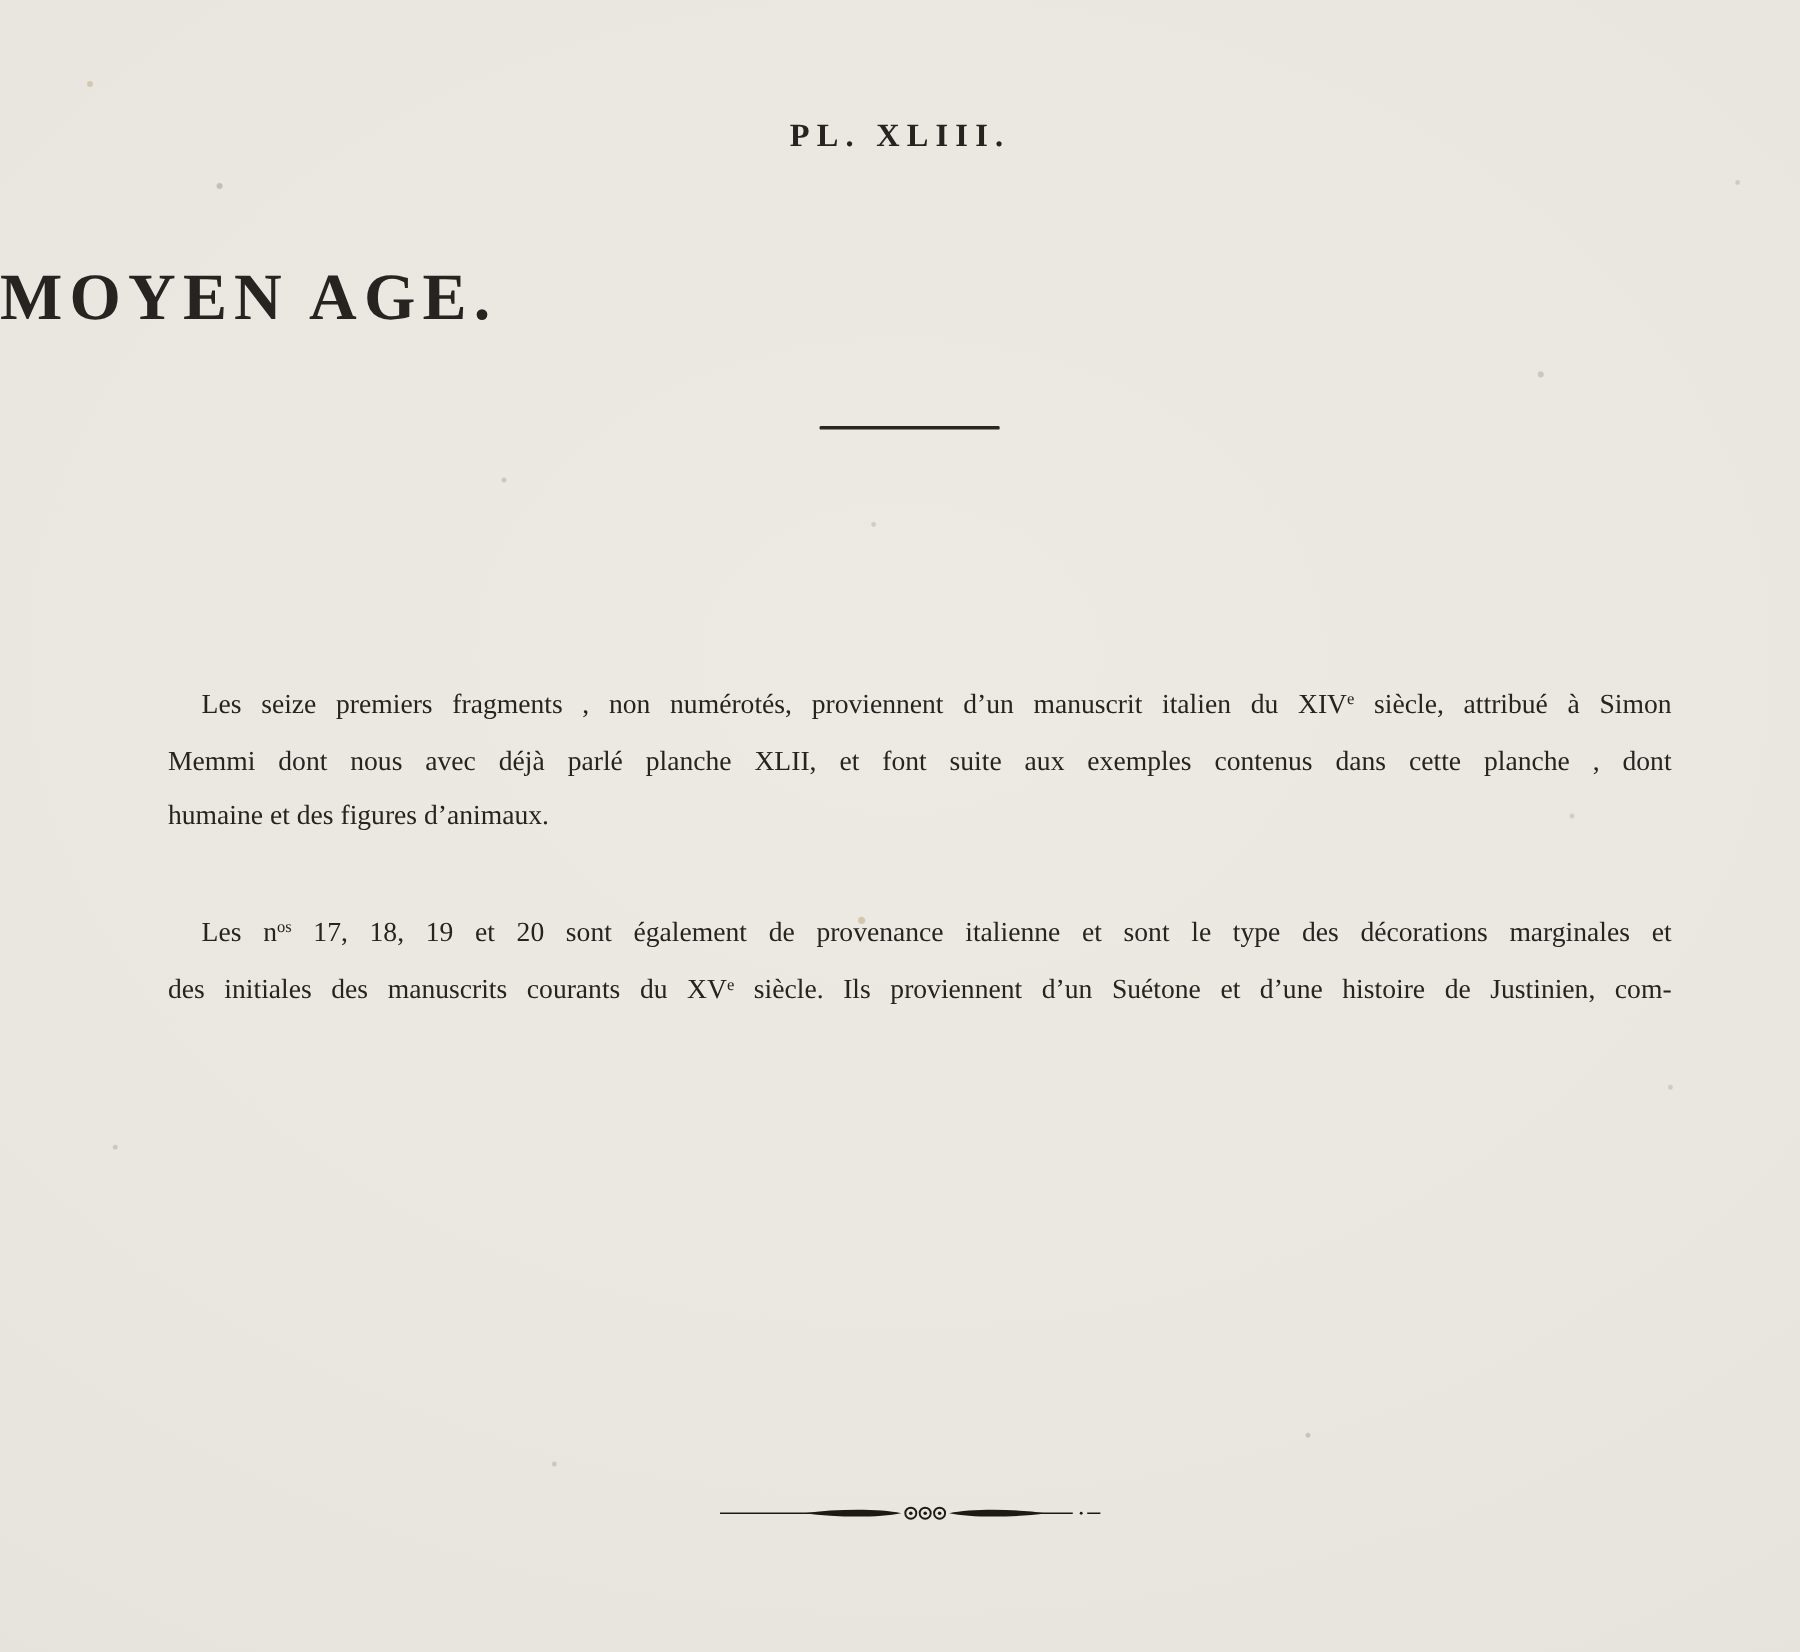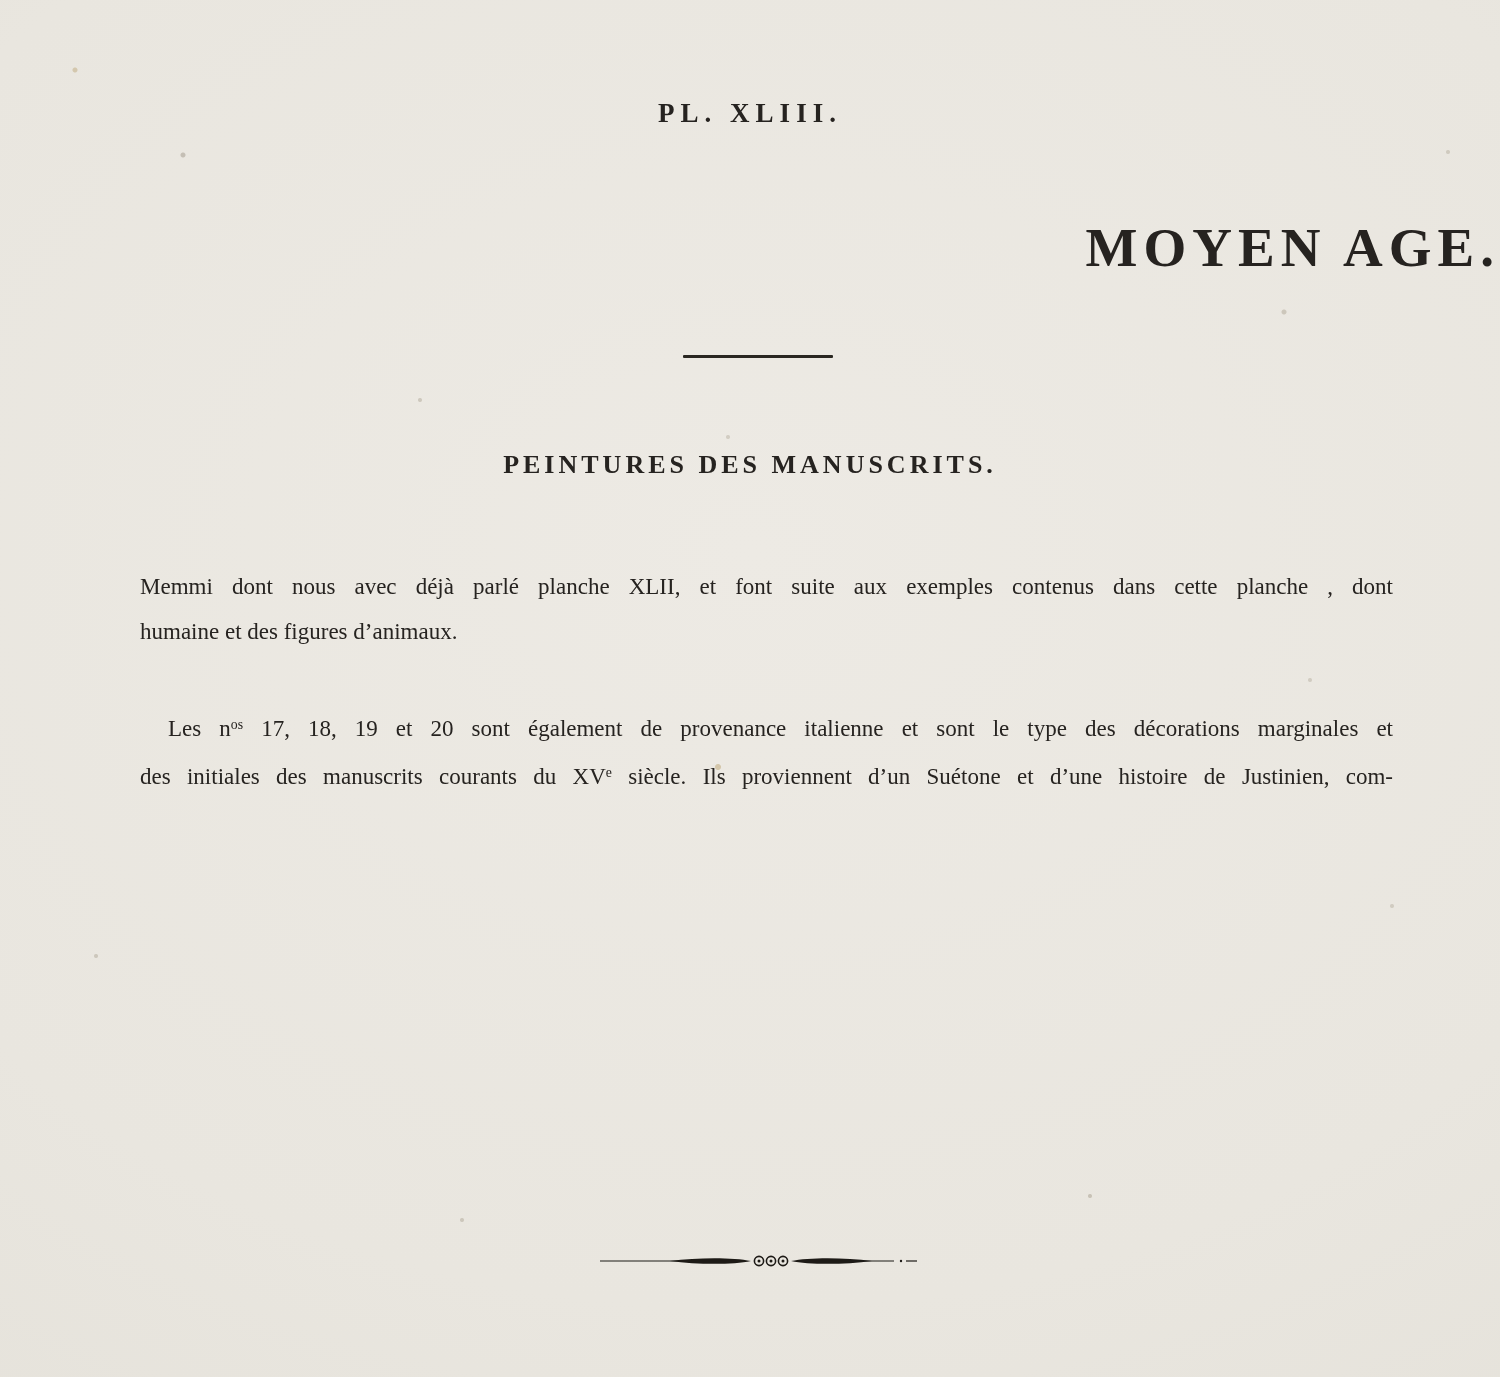--- a/index.html
+++ b/index.html
@@ -35,7 +35,7 @@
     font-size:27px;font-weight:bold;letter-spacing:6px;
   }
   .title{
-    position:absolute;top:216px;left:0;right:0;margin:0;text-align:right;
+    position:absolute;top:216px;left:0;right:0;margin:0;text-align:left;
     font-size:55px;font-weight:bold;letter-spacing:6px;
   }
   .rule{

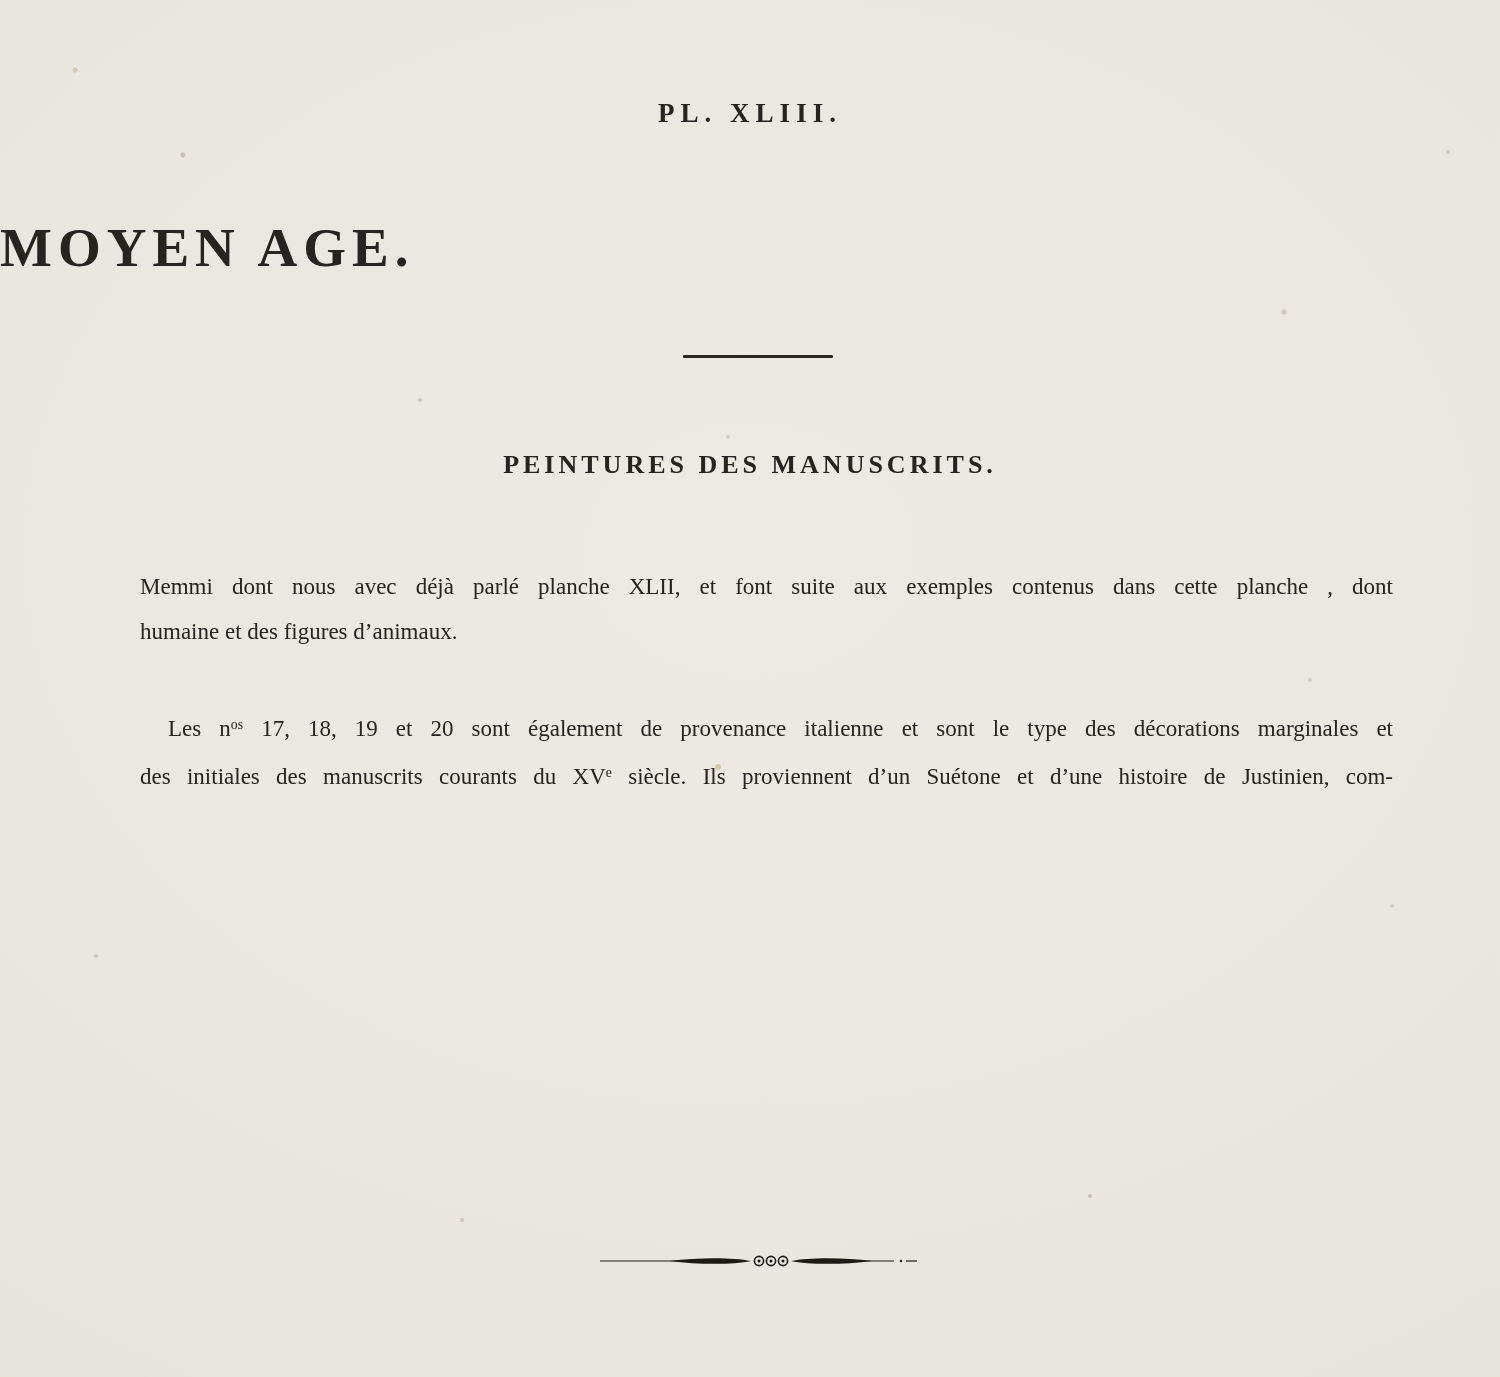--- a/index.html
+++ b/index.html
@@ -75,7 +75,6 @@
 
   <div class="rule"></div>
 
-  <h2 class="subtitle">PEINTURES DES MANUSCRITS.</h2>
 
   <div class="textblock">
 

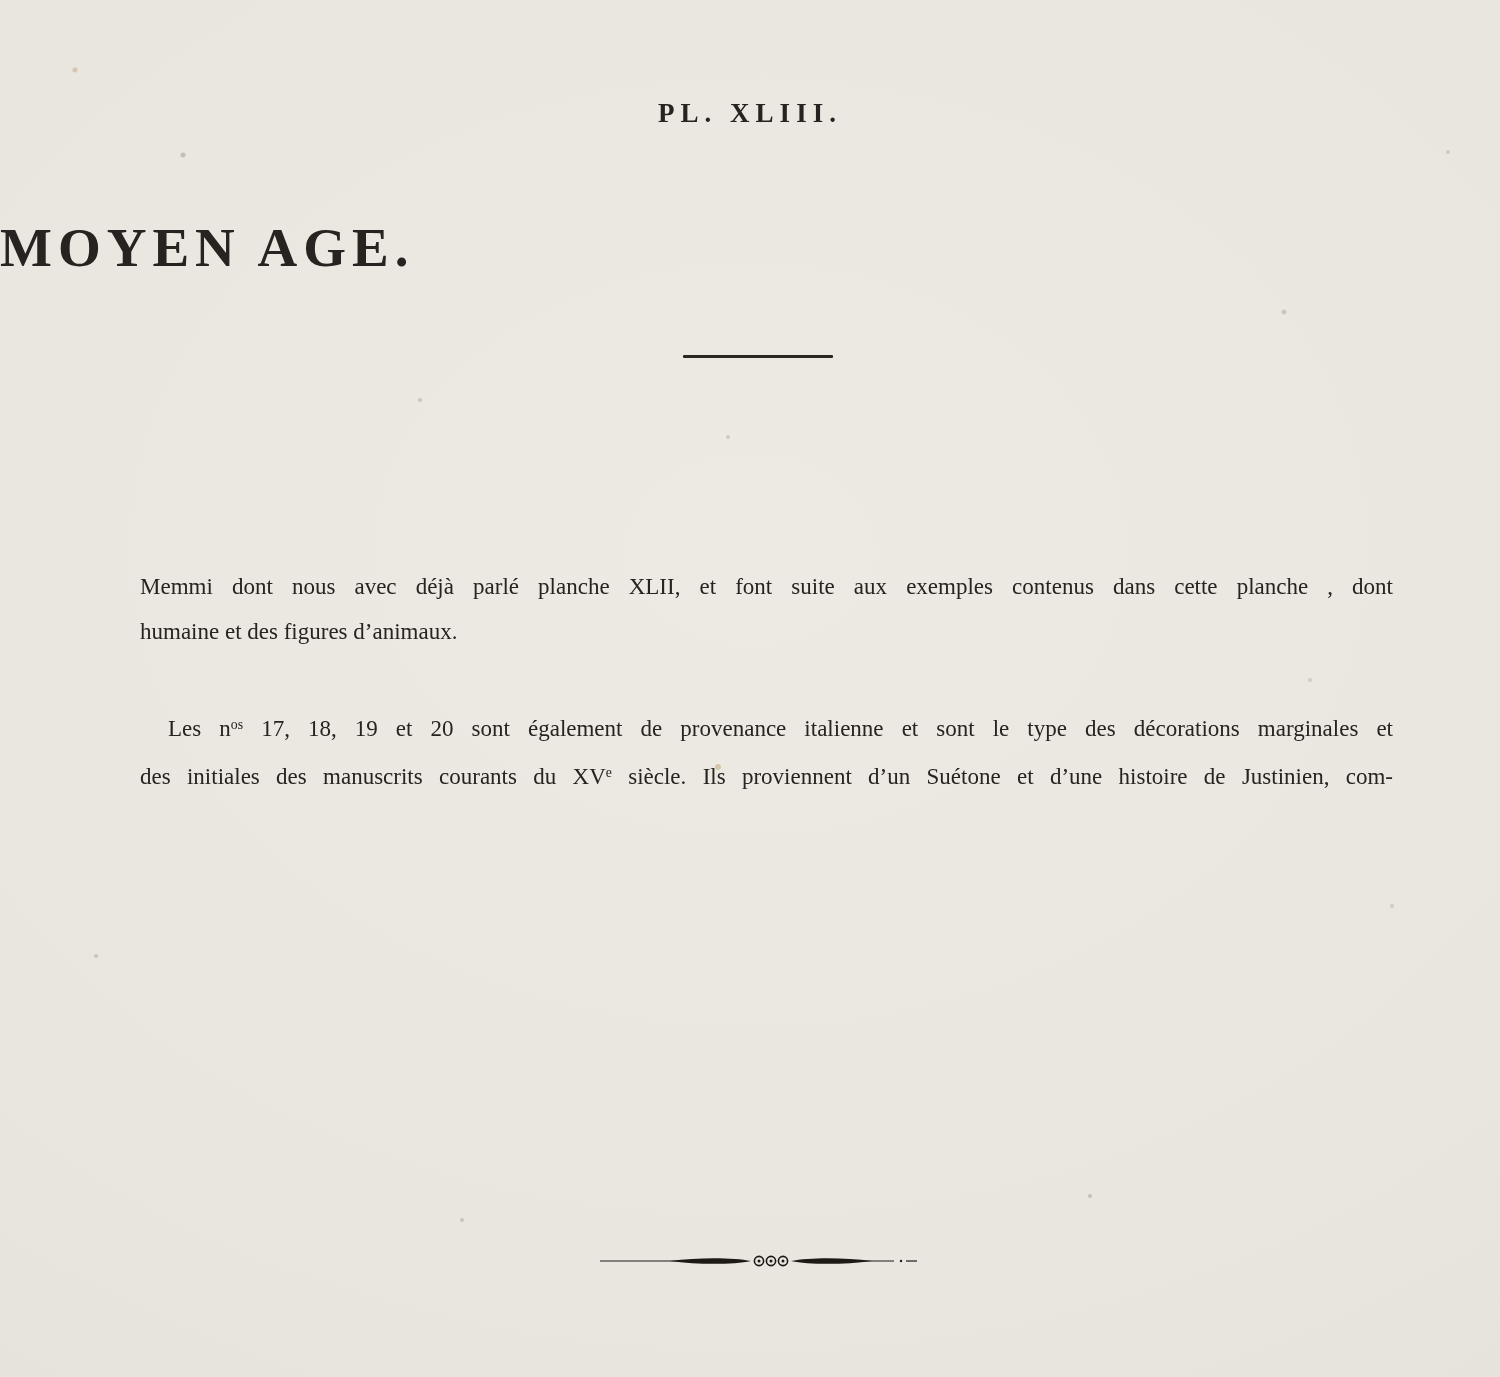--- a/index.html
+++ b/index.html
@@ -79,6 +79,7 @@
   <div class="textblock">
 
     <div class="para">
+      <div class="line indent"><span>Les seize premiers fragments , non numérotés, proviennent d’un manuscrit italien du XIV</span><sup>e</sup><span> siècle, attribué à Simon</span></div>
       <div class="line">Memmi dont nous avec déjà parlé planche XLII, et font suite aux exemples contenus dans cette planche , dont</div>
       <div class="line last">humaine et des figures d’animaux.</div>
     </div>

